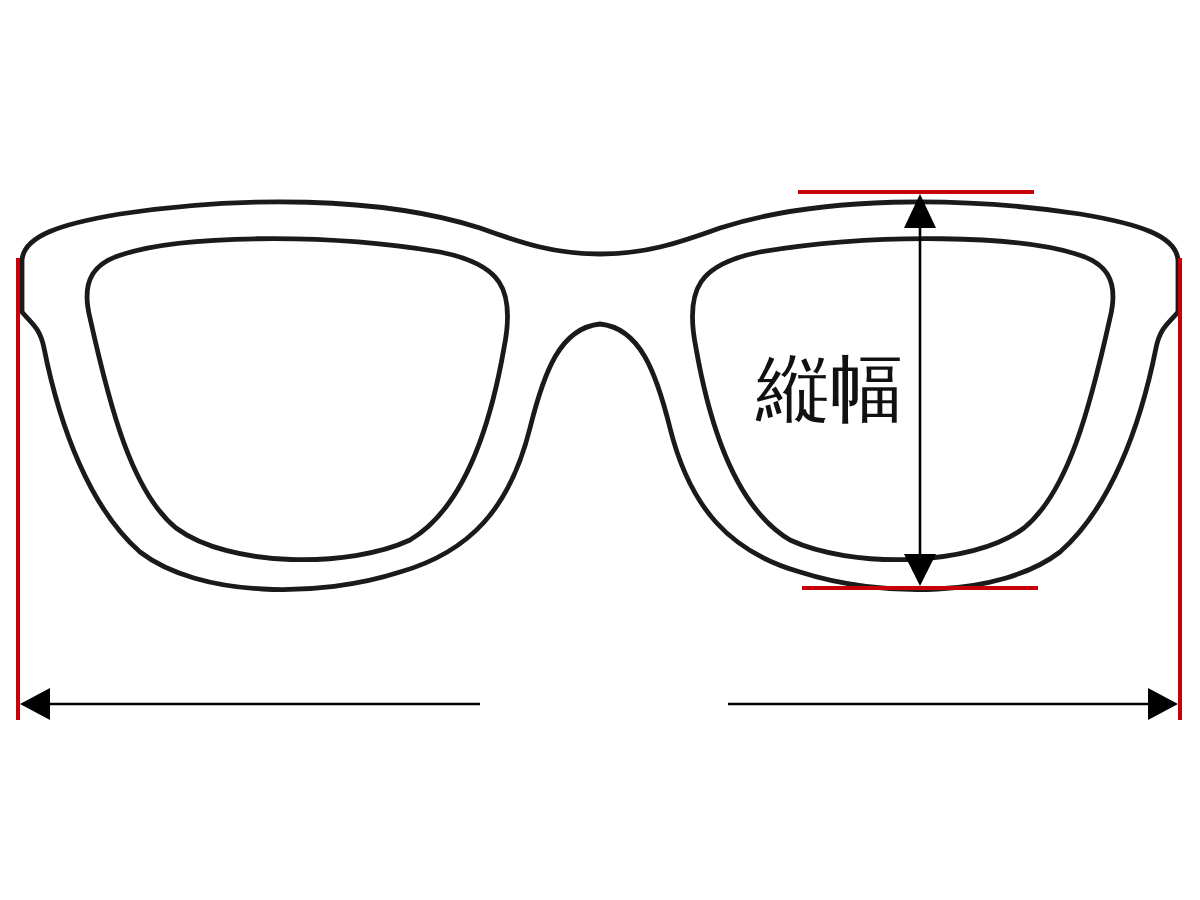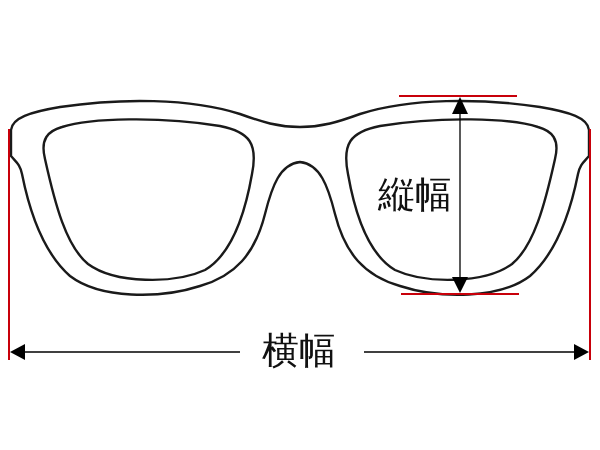--- a/index.html
+++ b/index.html
@@ -75,7 +75,6 @@
   </svg>
 
   <div id="height-label" class="label">縦幅</div>
-  <div id="width-label" class="label">横幅</div>
 </div>
 
 </body></html>

